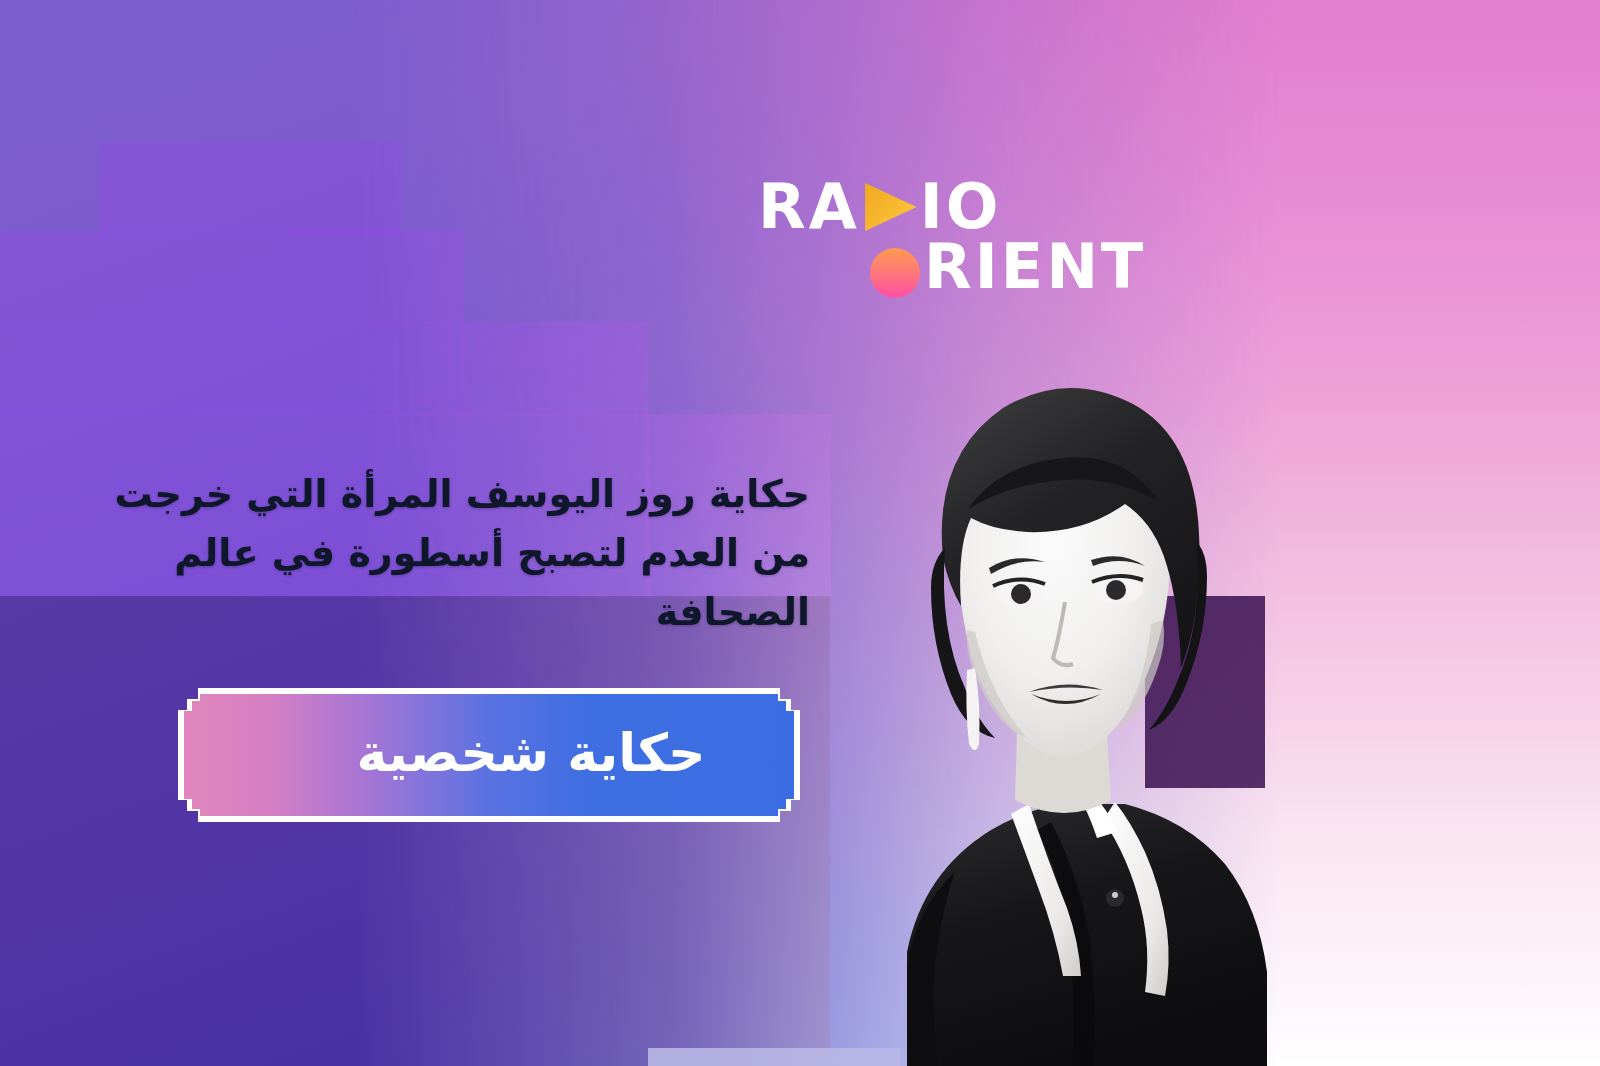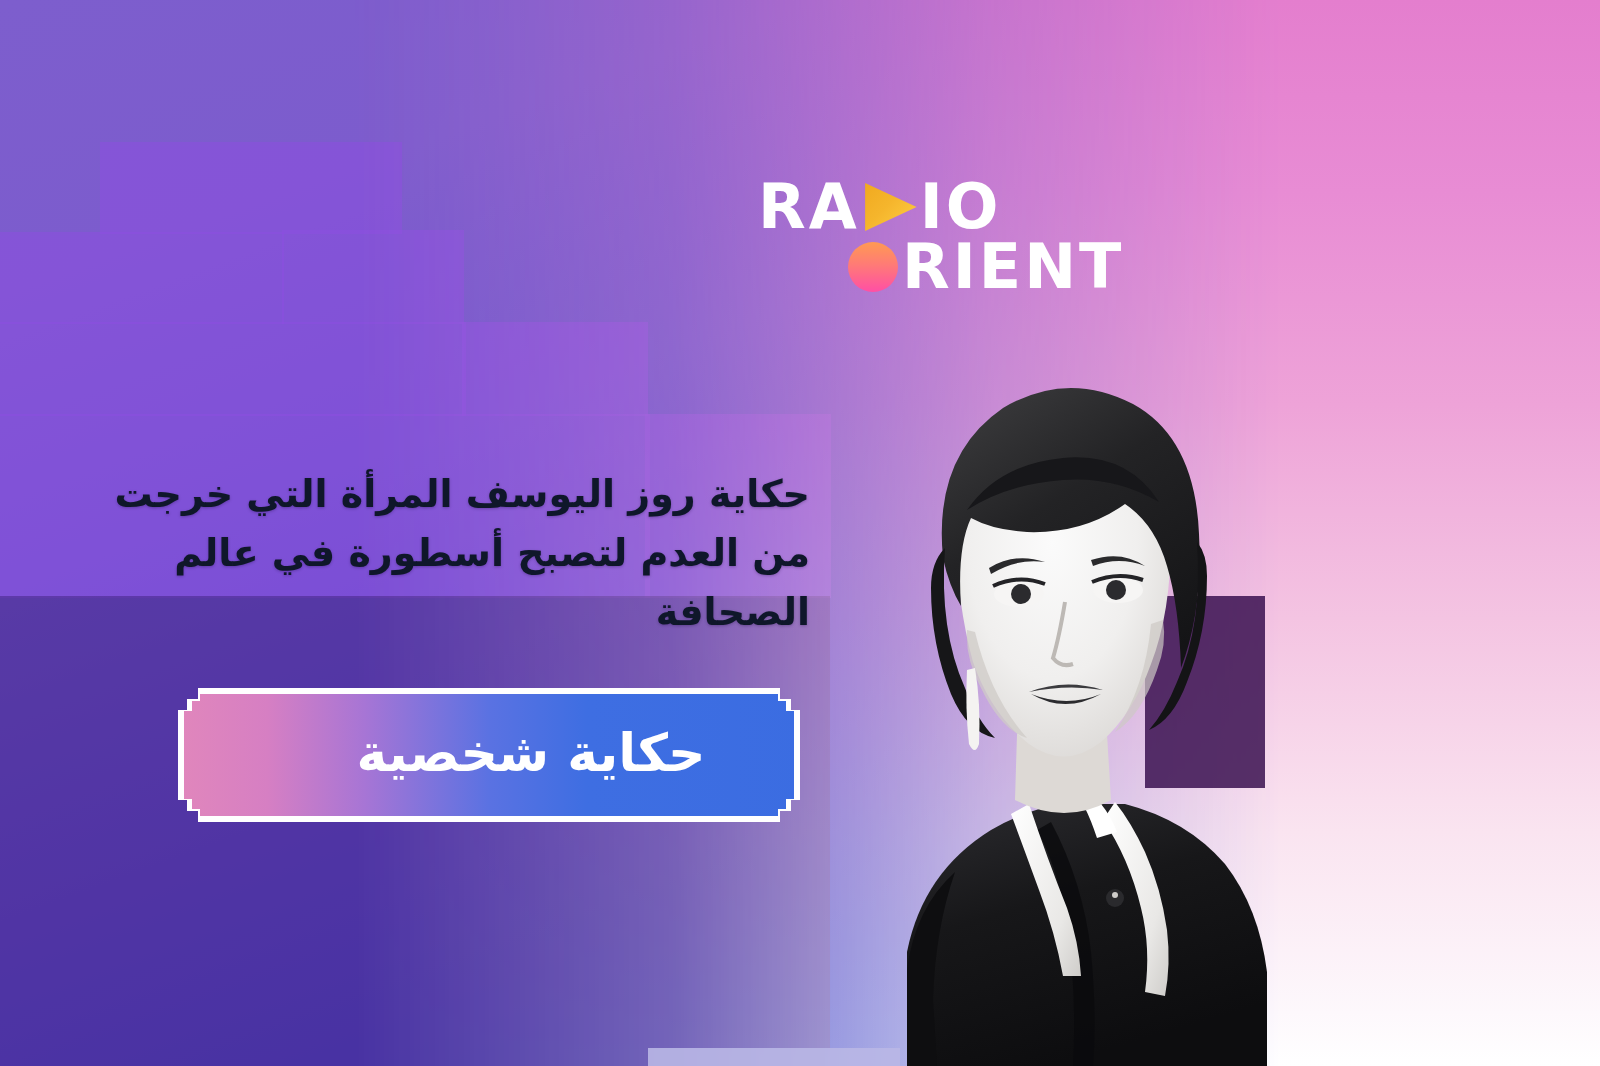--- a/index.html
+++ b/index.html
@@ -89,7 +89,7 @@
     font-family: "DejaVu Sans", "Liberation Sans", sans-serif;
   }
   .logo-row-1 { left: 10px;  top: 8px; letter-spacing: 3px; }
-  .logo-row-2 { left: 98px; top: 68px; letter-spacing: 3px; }
+  .logo-row-2 { left: 120px; top: 68px; letter-spacing: 3px; align-items: flex-end; }
 
   .logo-play {
     width: 56px;

